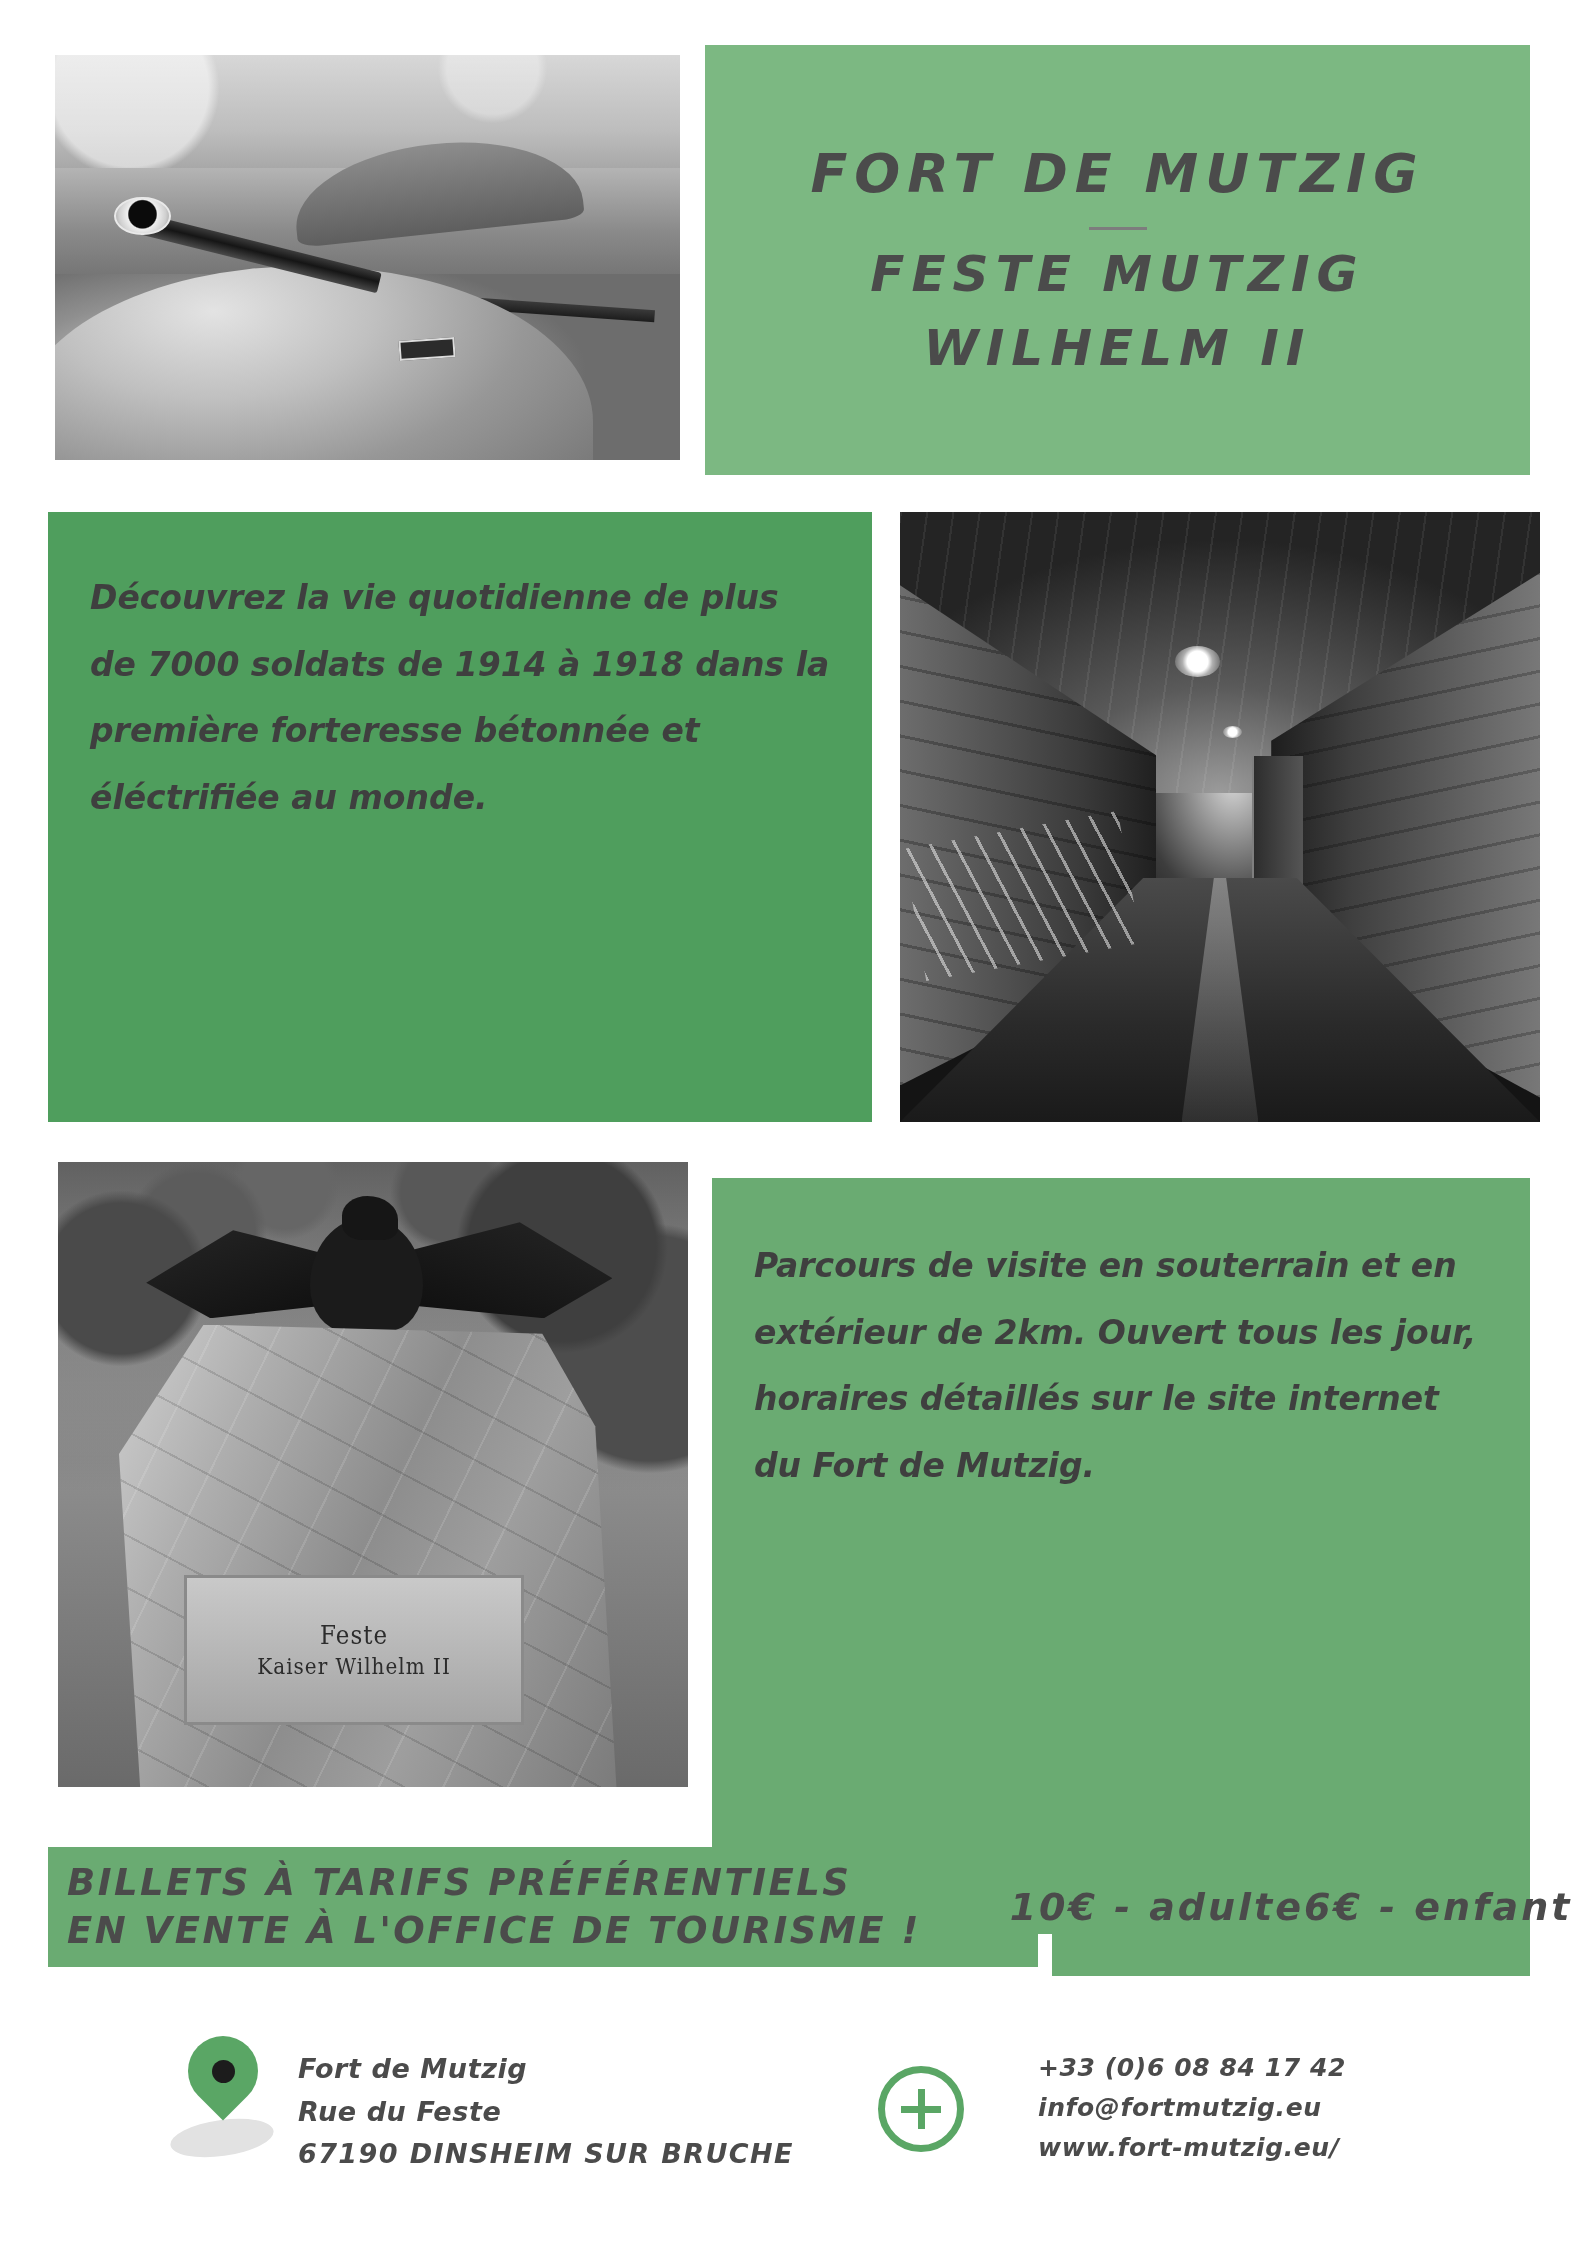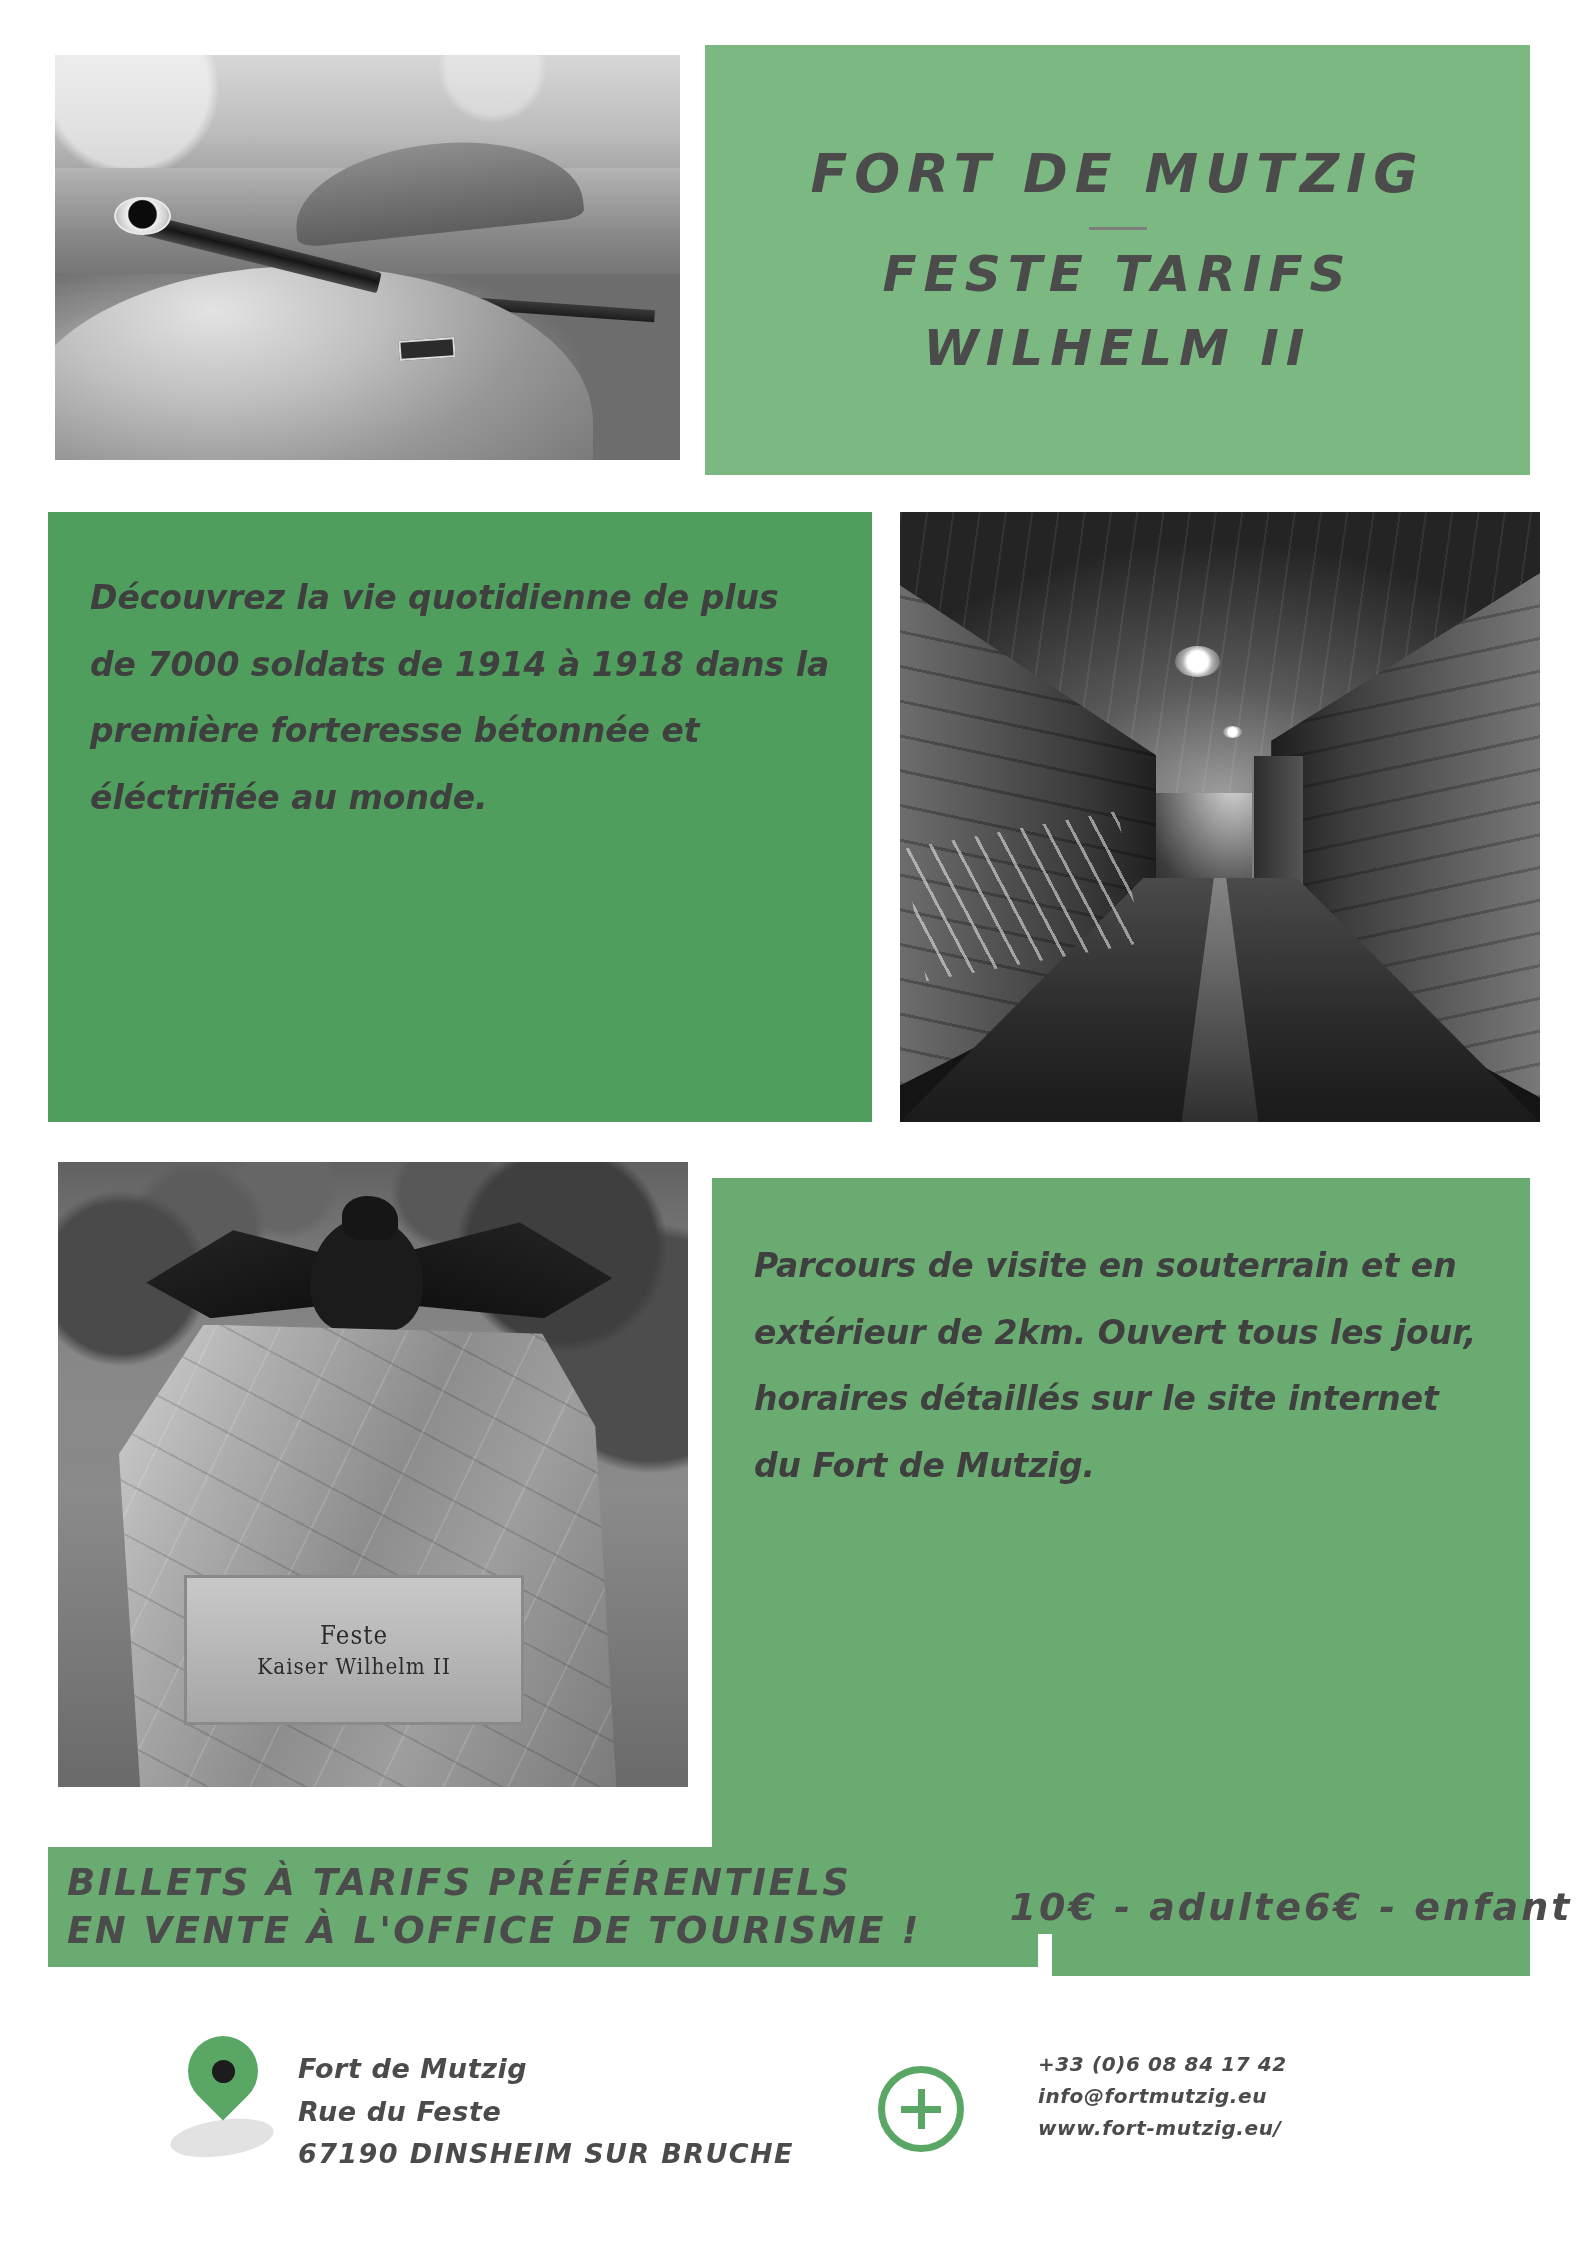--- a/index.html
+++ b/index.html
@@ -334,7 +334,7 @@
   <div class="block title-block" style="left:705px; top:45px; width:825px; height:430px; background:#7cb882;">
     <div class="title-line title-main">FORT DE MUTZIG</div>
     <div class="title-rule"></div>
-    <div class="title-line title-sub">FESTE TARIFS</div>
+    <div class="title-line title-sub">FESTE MUTZIG</div>
     <div class="title-line title-sub" style="margin-top:18px;">WILHELM II</div>
   </div>
 

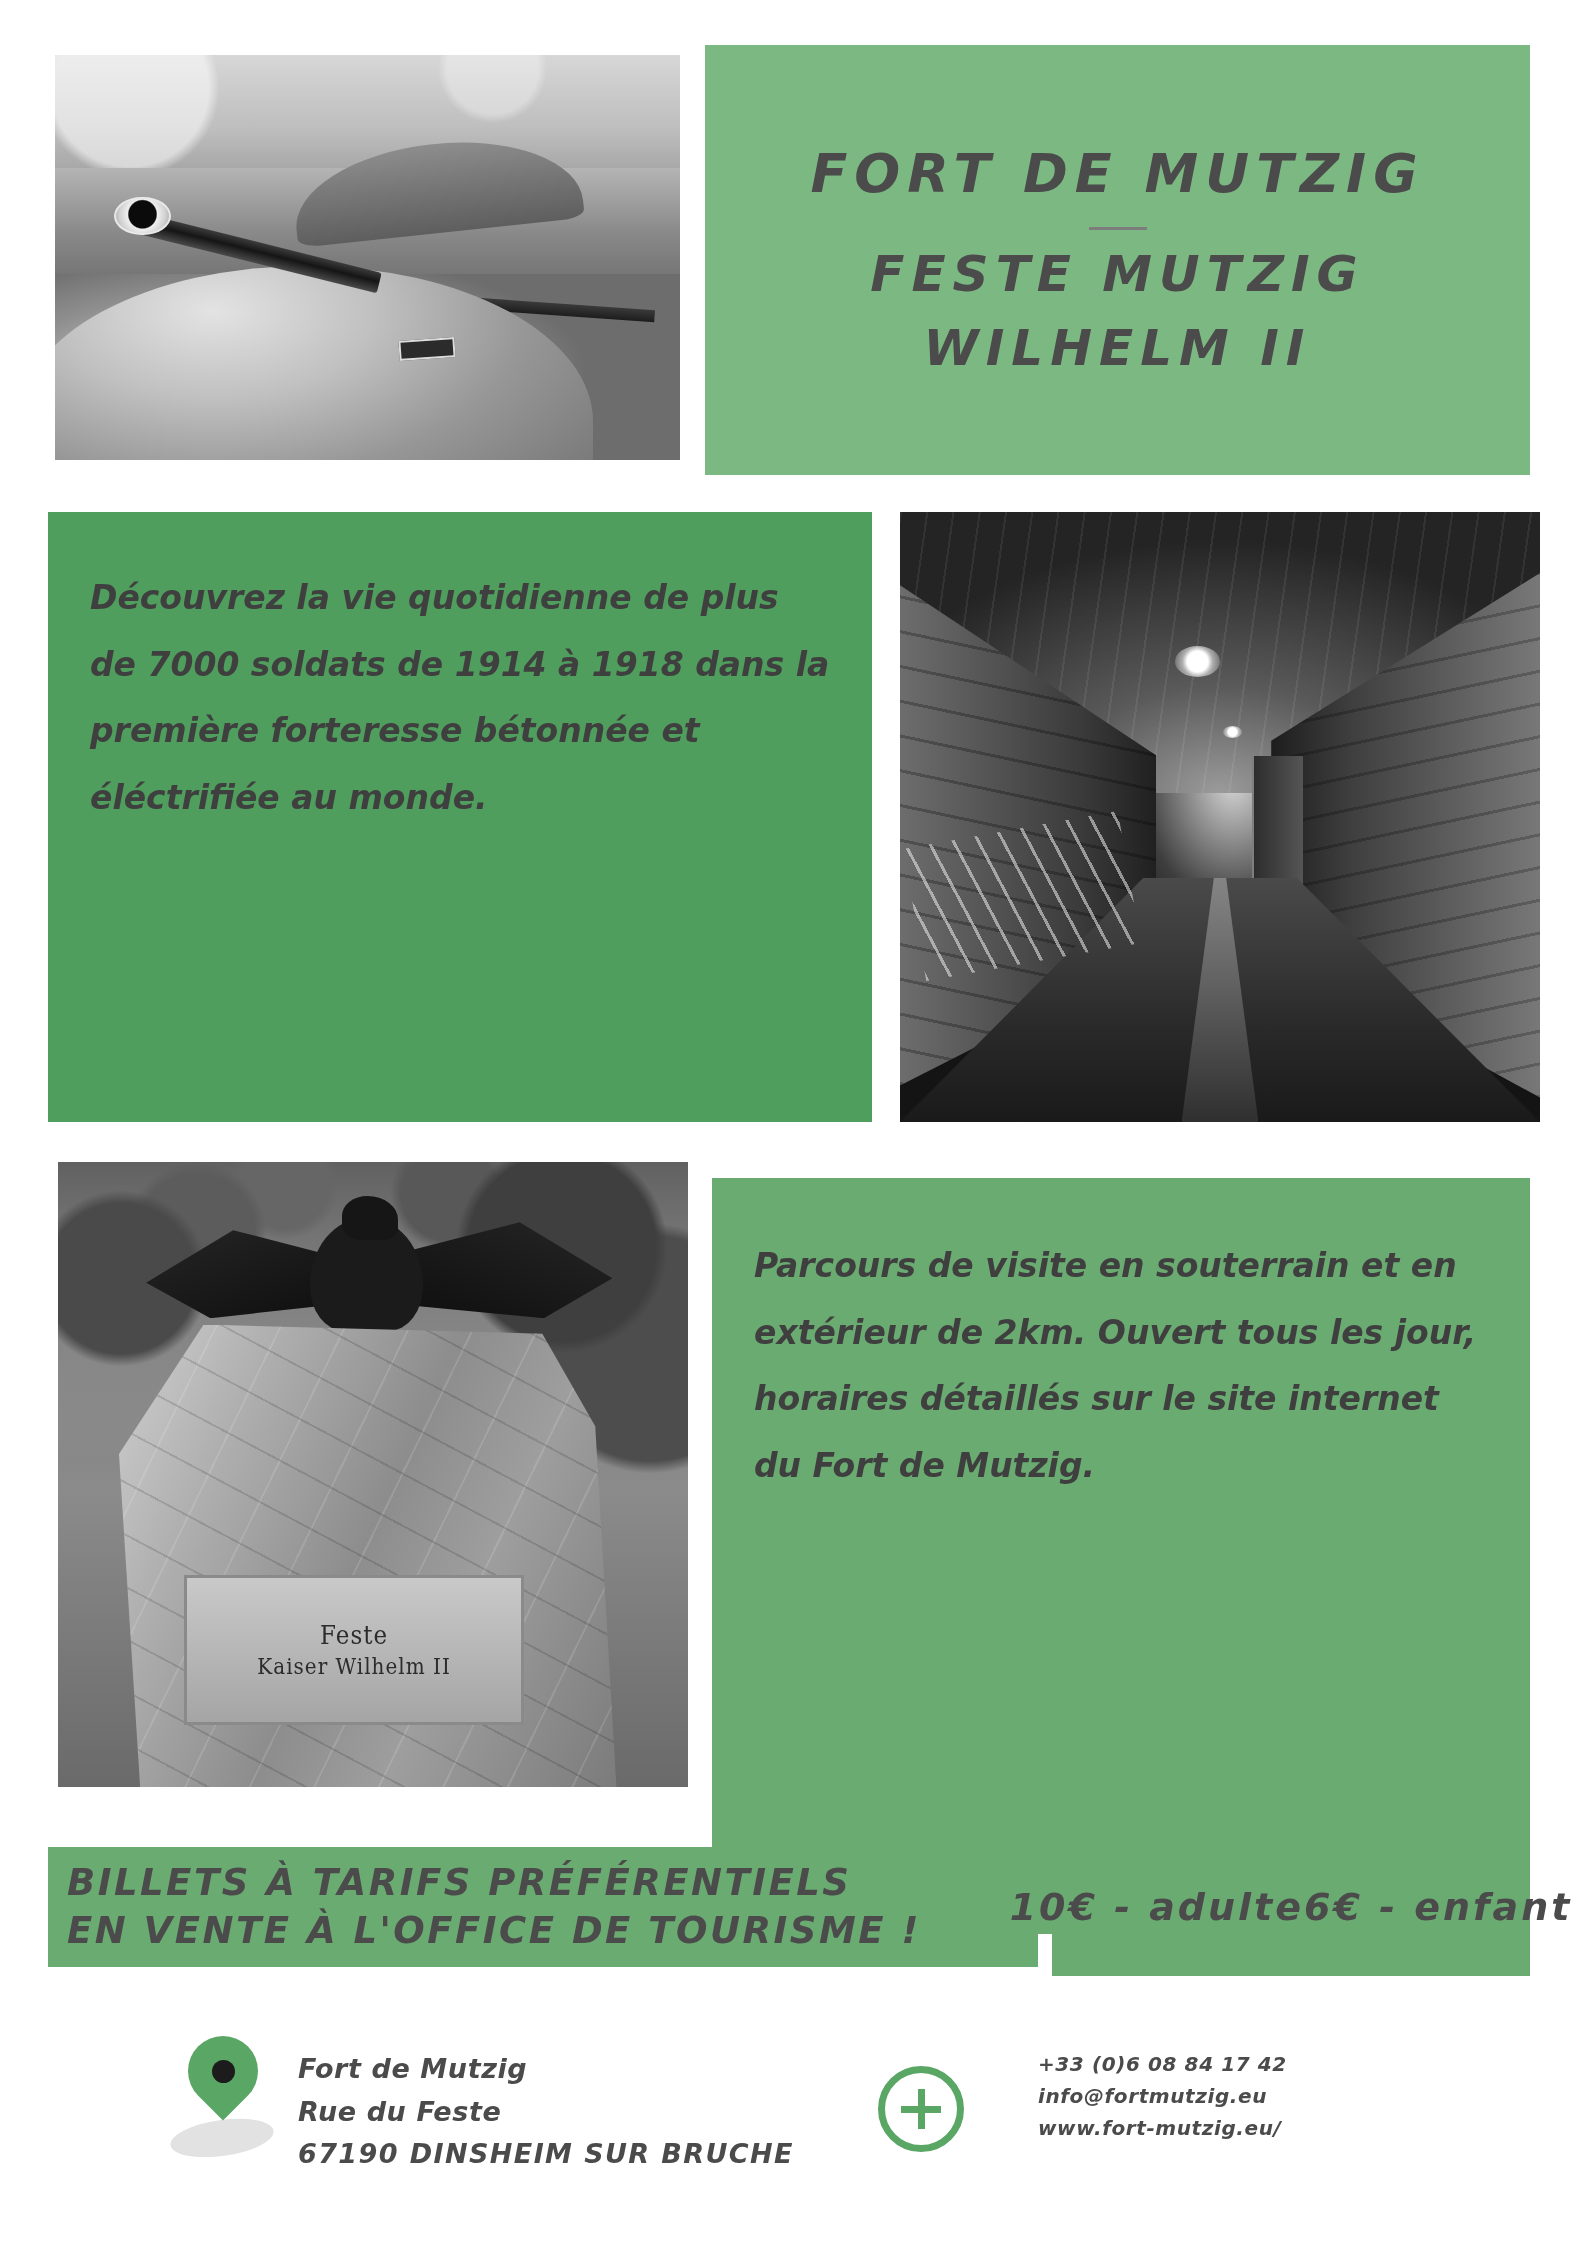--- a/index.html
+++ b/index.html
@@ -311,7 +311,7 @@
     color: #4b4b4b;
     font-family: "DejaVu Sans", sans-serif;
     font-weight: bold; font-style: italic;
-    font-size: 20px; line-height: 1.6;
+    font-size: 25px; line-height: 1.6;
     letter-spacing: .6px;
   }
 </style>

